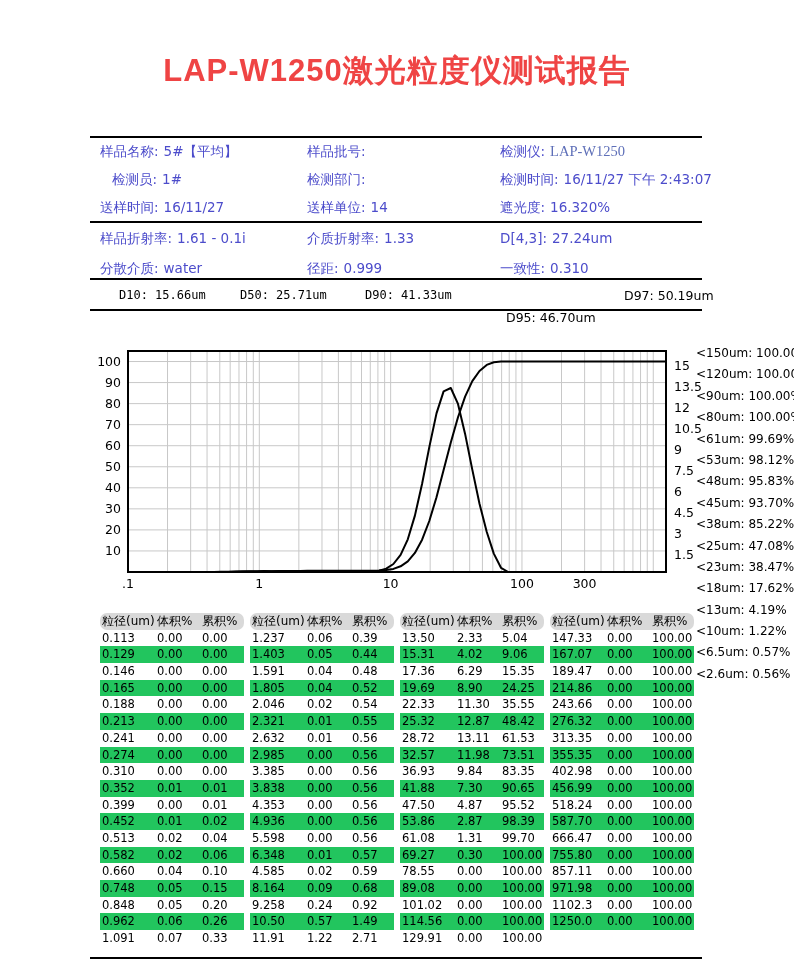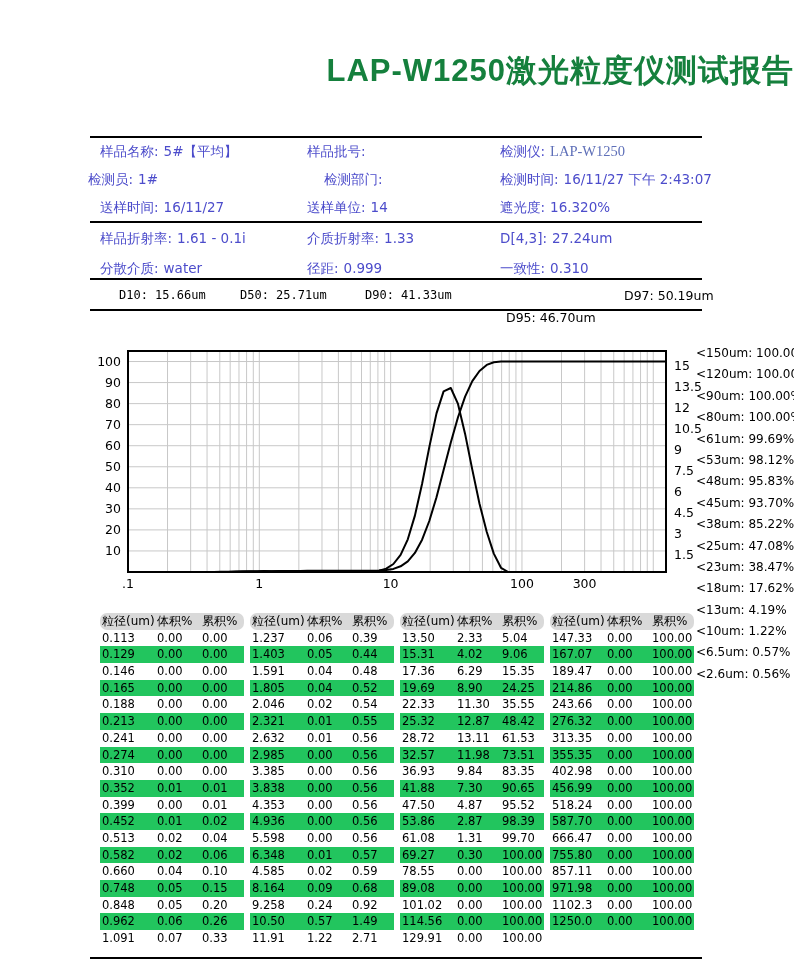--- a/index.html
+++ b/index.html
@@ -6,8 +6,8 @@
   .page{position:relative;width:794px;height:963px;background:#fff;overflow:hidden;
         font-family:"DejaVu Sans","Liberation Sans",sans-serif;}
   .hline{position:absolute;left:90px;width:612px;height:2px;background:#000;}
-  .title{position:absolute;top:50px;left:0;width:100%;text-align:right;
-         font-size:31px;font-weight:bold;color:#15803d;letter-spacing:1px;
+  .title{position:absolute;top:50px;left:0;width:100%;text-align:center;
+         font-size:31px;font-weight:bold;color:#ef4444;letter-spacing:1px;
          font-family:"Liberation Sans",sans-serif;}
   .icell{position:absolute;font-size:13.5px;color:#4c4ccb;white-space:nowrap;}
   .ilabel{margin-right:5px;}

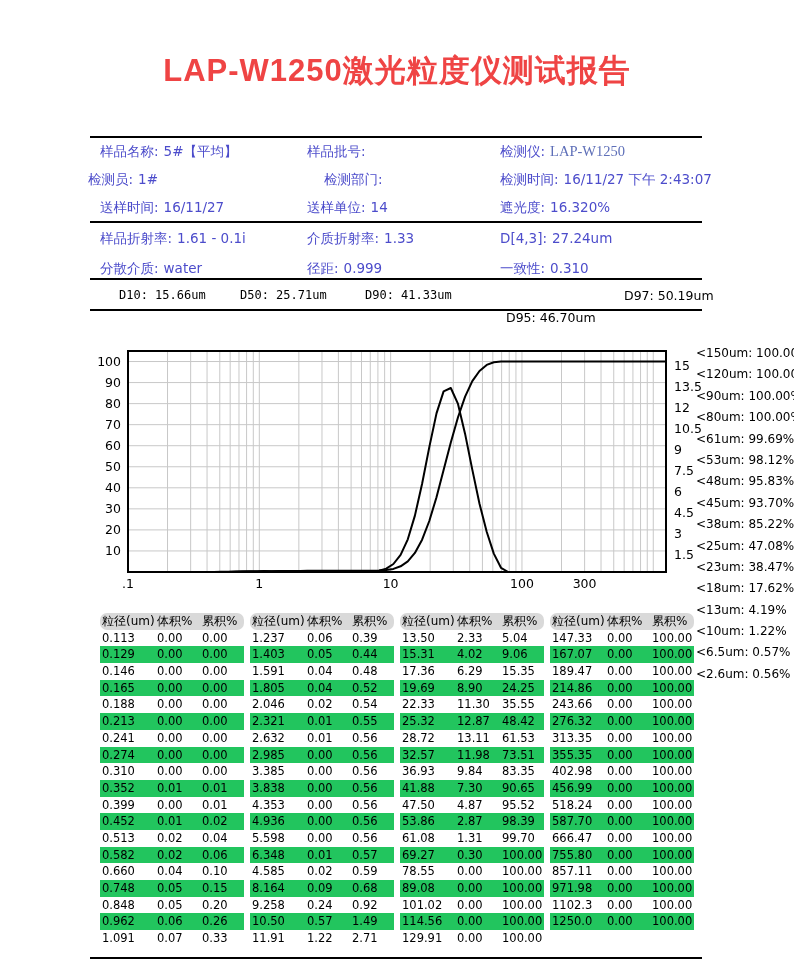--- a/index.html
+++ b/index.html
@@ -38,7 +38,7 @@
       <div class="icell" style="left: 100px; top: 143px;"><span class="ilabel">样品名称:</span><span>5#【平均】</span></div>
       <div class="icell" style="left: 307px; top: 143px;"><span class="ilabel">样品批号:</span><span></span></div>
       <div class="icell" style="left: 500px; top: 143px;"><span class="ilabel">检测仪:</span><span class="serifval">LAP-W1250</span></div>
-      <div class="icell" style="left: 88px; top: 171px;"><span class="ilabel">检测员:</span><span>1#</span></div>
+      <div class="icell" style="left: 112px; top: 171px;"><span class="ilabel">检测员:</span><span>1#</span></div>
       <div class="icell" style="left: 324px; top: 171px;"><span class="ilabel">检测部门:</span><span></span></div>
       <div class="icell" style="left: 500px; top: 171px;"><span class="ilabel">检测时间:</span><span>16/11/27 下午 2:43:07</span></div>
       <div class="icell" style="left: 100px; top: 199px;"><span class="ilabel">送样时间:</span><span>16/11/27</span></div>

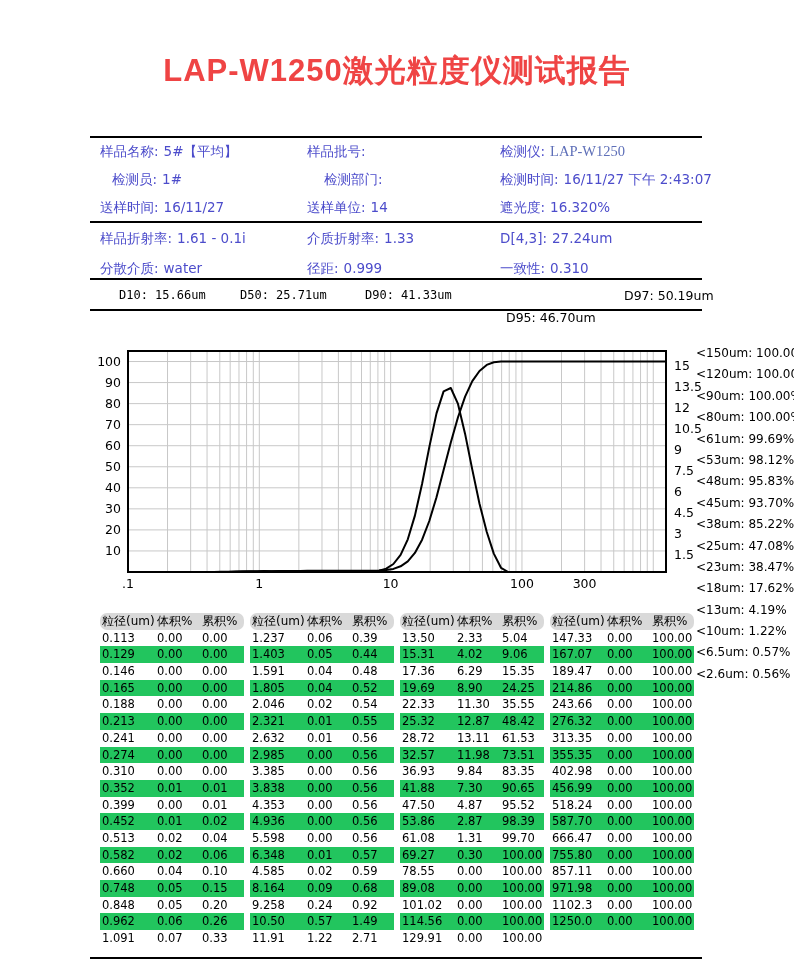--- a/index.html
+++ b/index.html
@@ -39,7 +39,7 @@
       <div class="icell" style="left: 307px; top: 143px;"><span class="ilabel">样品批号:</span><span></span></div>
       <div class="icell" style="left: 500px; top: 143px;"><span class="ilabel">检测仪:</span><span class="serifval">LAP-W1250</span></div>
       <div class="icell" style="left: 112px; top: 171px;"><span class="ilabel">检测员:</span><span>1#</span></div>
-      <div class="icell" style="left: 324px; top: 171px;"><span class="ilabel">检测部门:</span><span></span></div>
+      <div class="icell" style="left: 307px; top: 171px;"><span class="ilabel">检测部门:</span><span></span></div>
       <div class="icell" style="left: 500px; top: 171px;"><span class="ilabel">检测时间:</span><span>16/11/27 下午 2:43:07</span></div>
       <div class="icell" style="left: 100px; top: 199px;"><span class="ilabel">送样时间:</span><span>16/11/27</span></div>
       <div class="icell" style="left: 307px; top: 199px;"><span class="ilabel">送样单位:</span><span>14</span></div>

